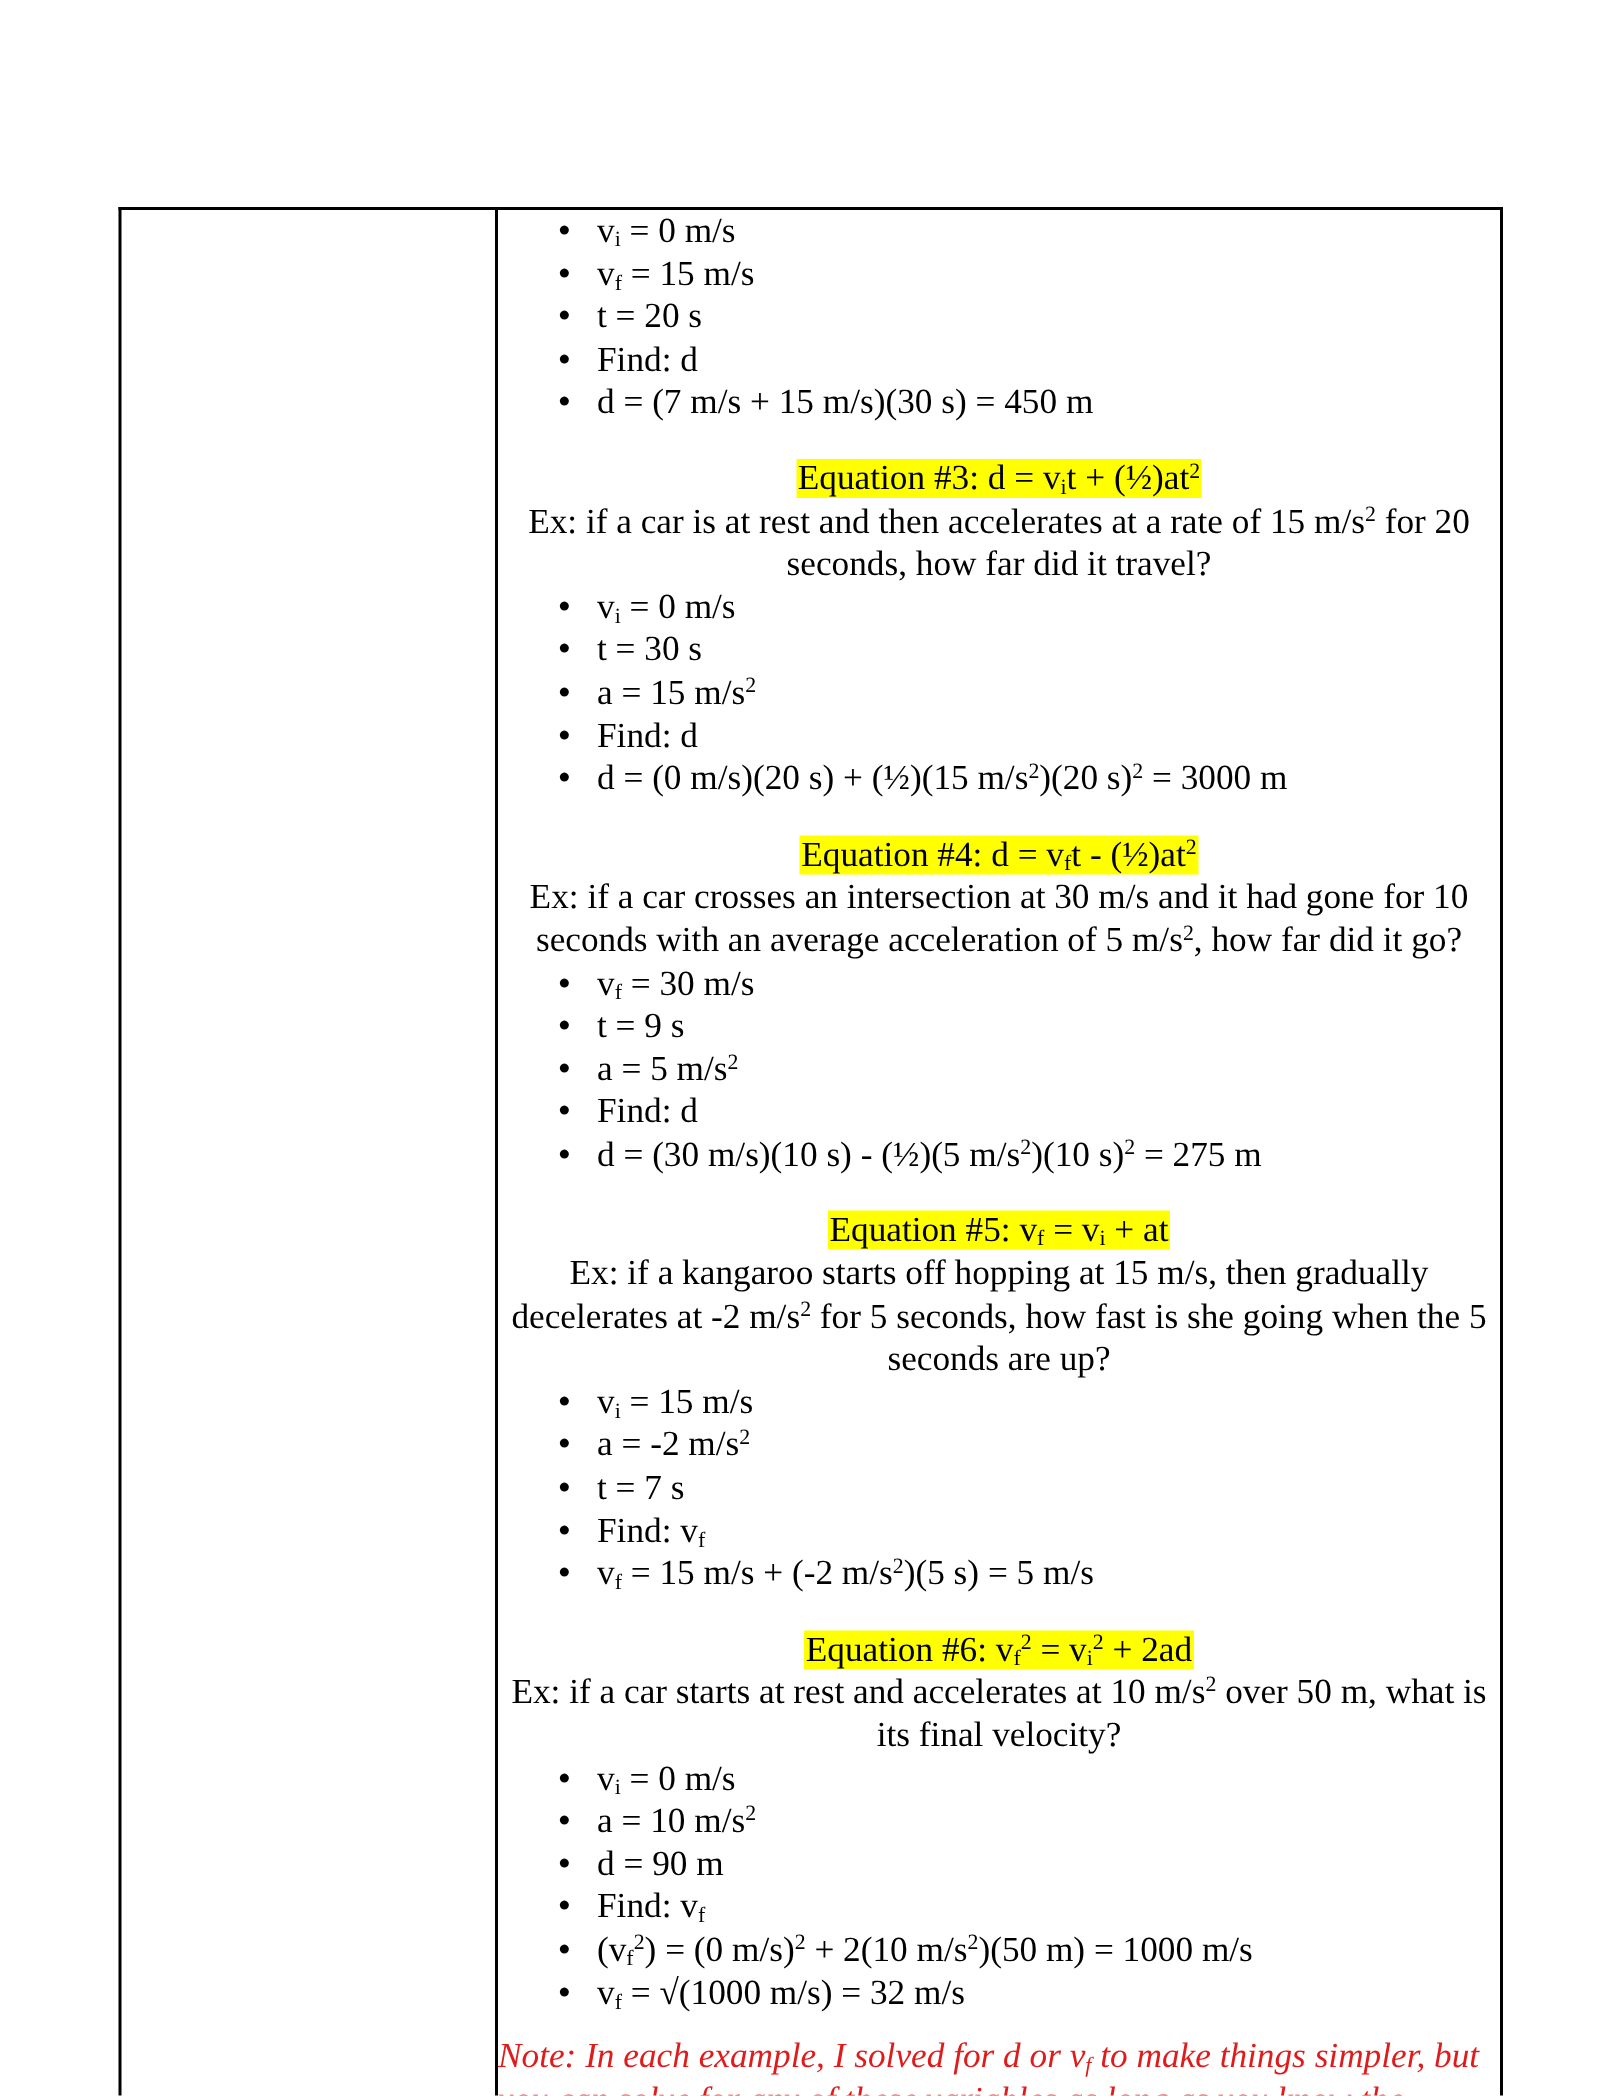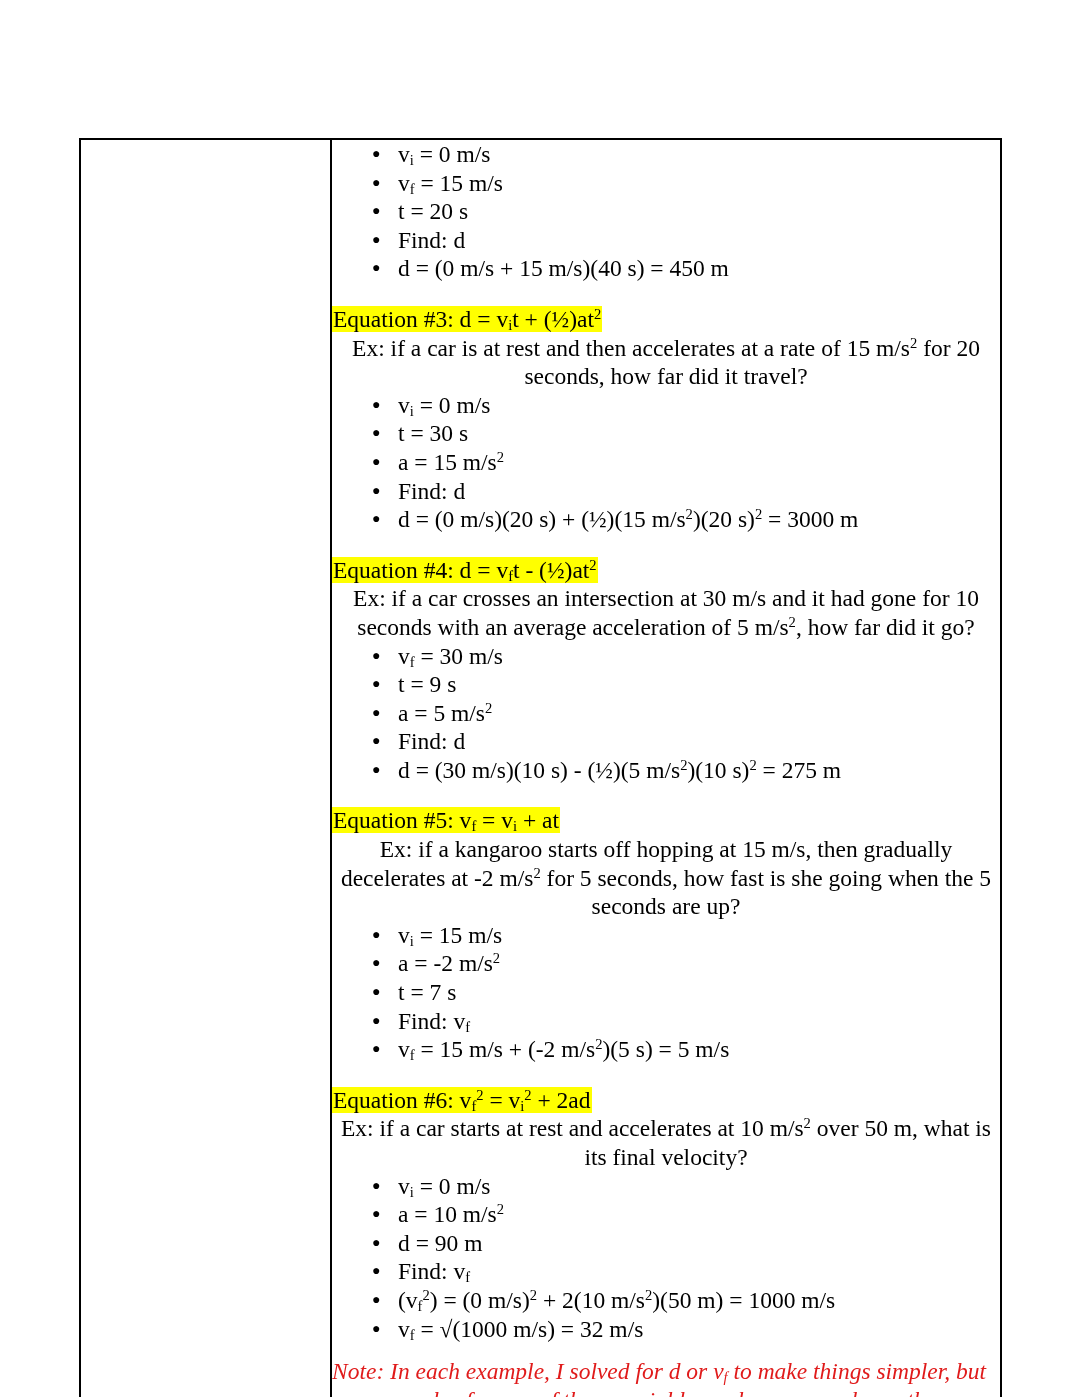--- a/index.html
+++ b/index.html
@@ -129,7 +129,7 @@
           <li>v<sub>f</sub> = 15 m/s</li>
           <li>t = 20 s</li>
           <li>Find: d</li>
-          <li>d = (0 m/s + 15 m/s)(40 s) = 450 m</li>
+          <li>d = (7 m/s + 15 m/s)(30 s) = 450 m</li>
         </ul>
 
         <div class="spacer"></div>

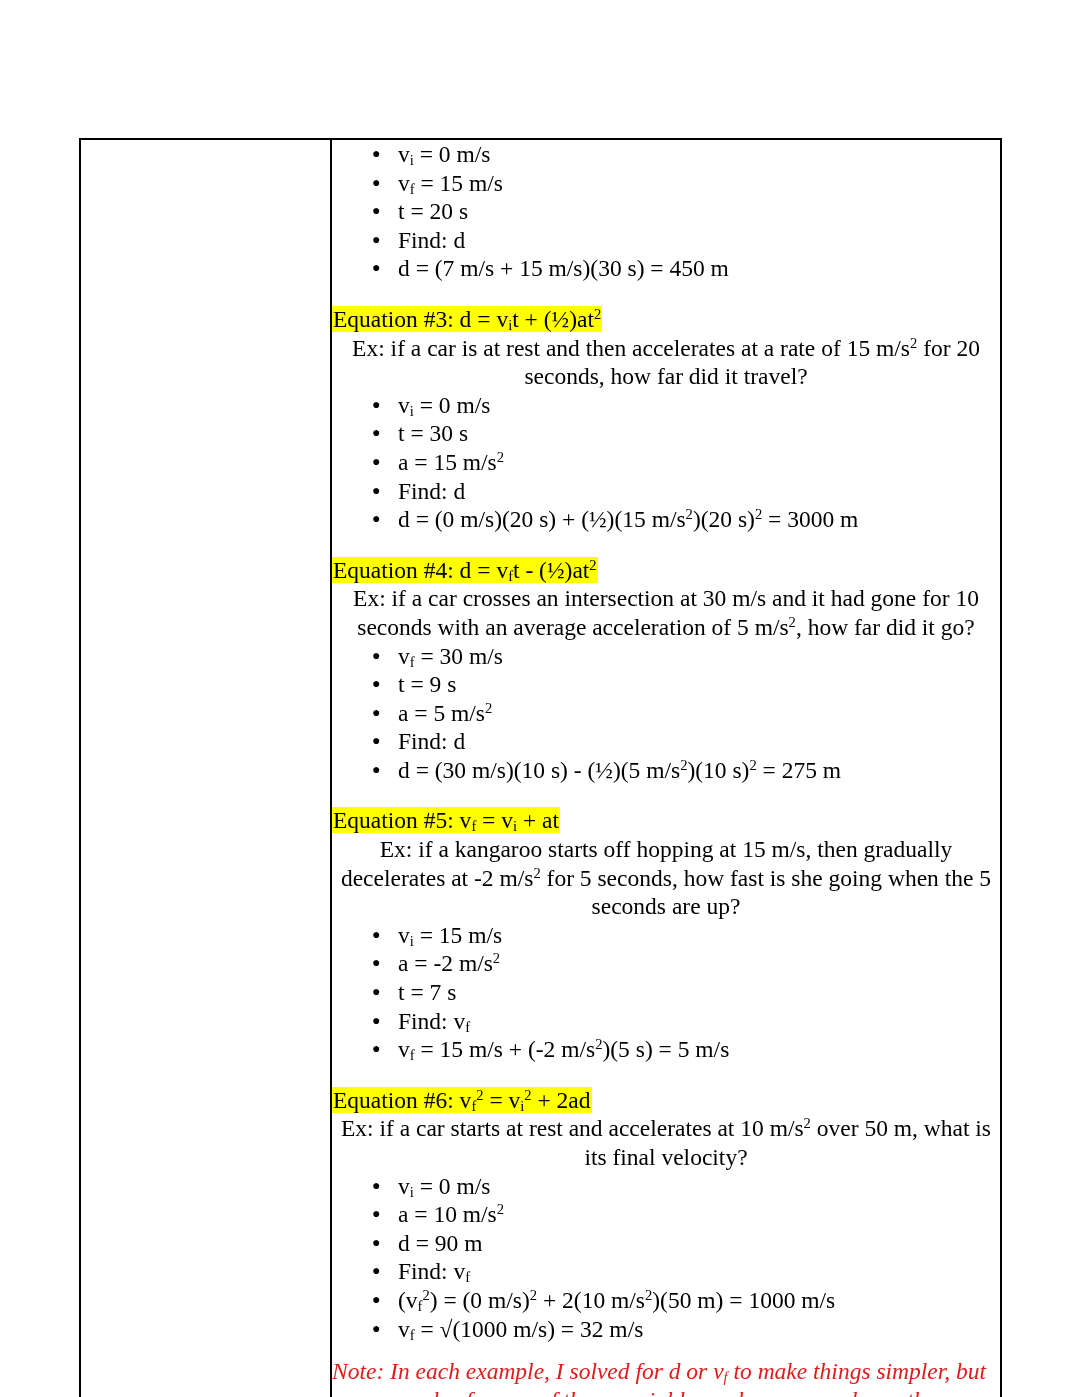--- a/index.html
+++ b/index.html
@@ -57,6 +57,7 @@
     font-size: 23.5px;
     line-height: 28.6px;
     margin: 0;
+    text-align: center;
   }
   .eq-head .hl {
     background: #ffff00;

